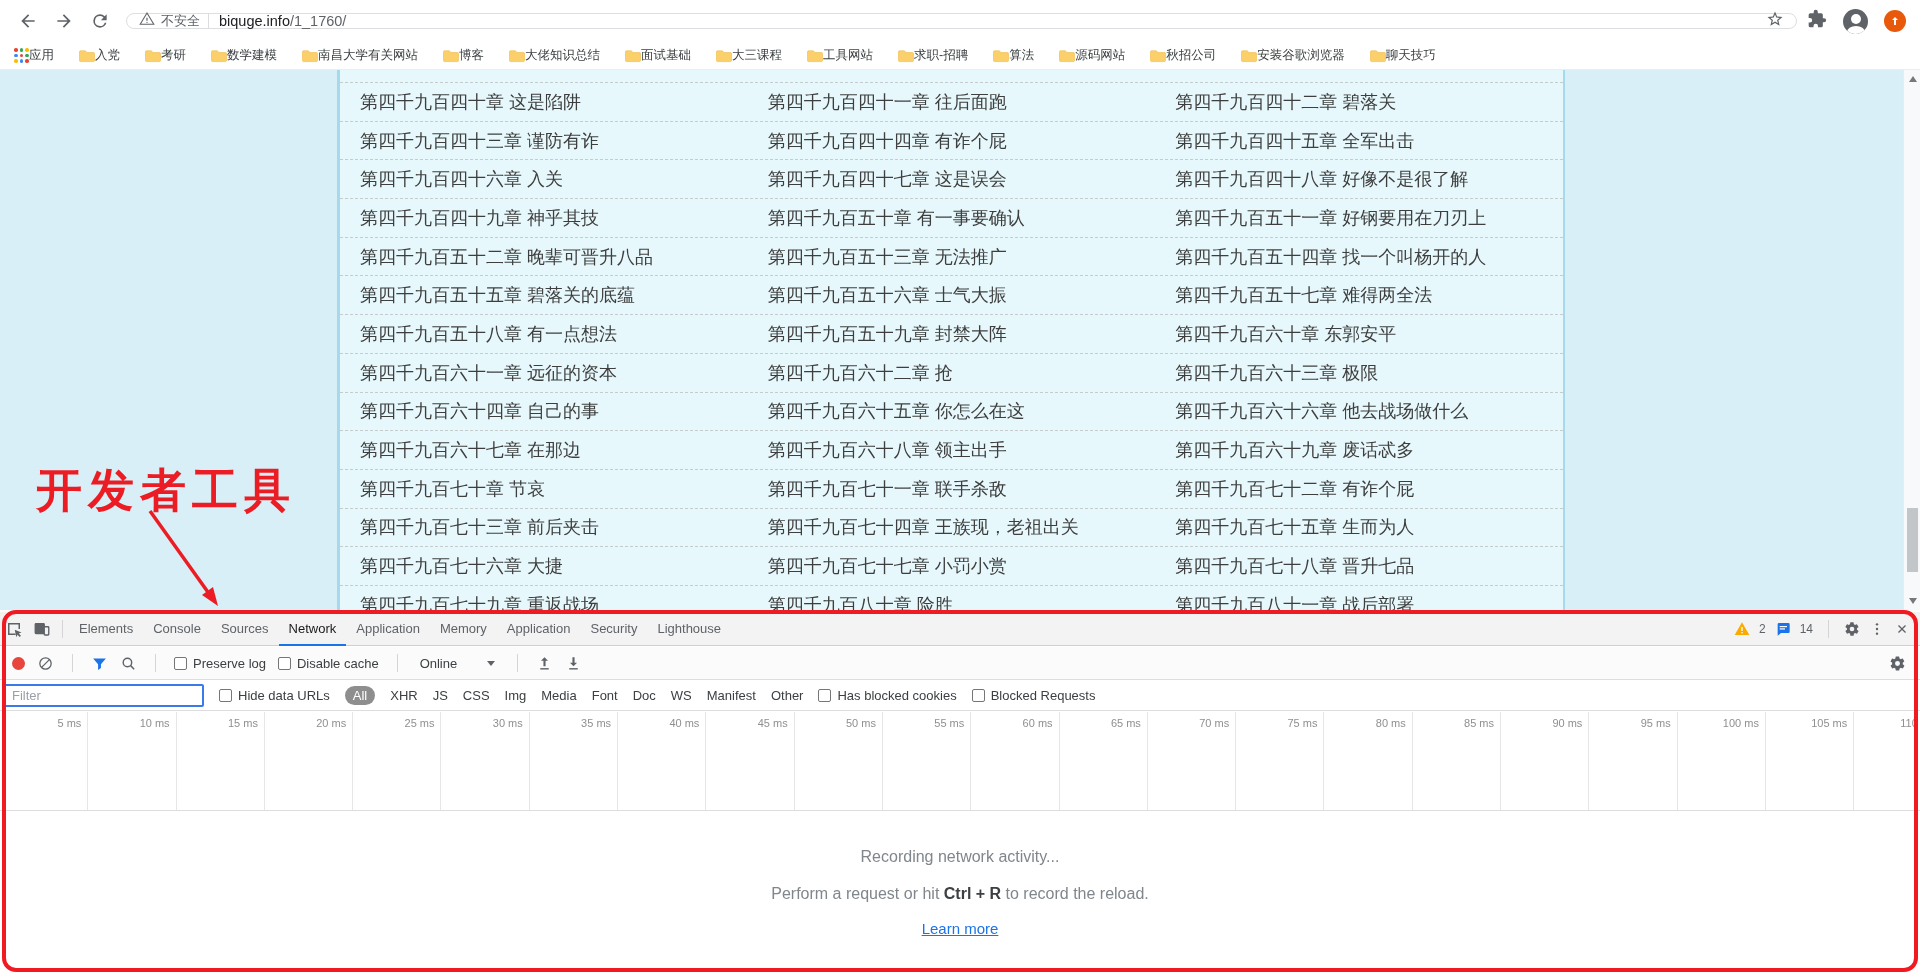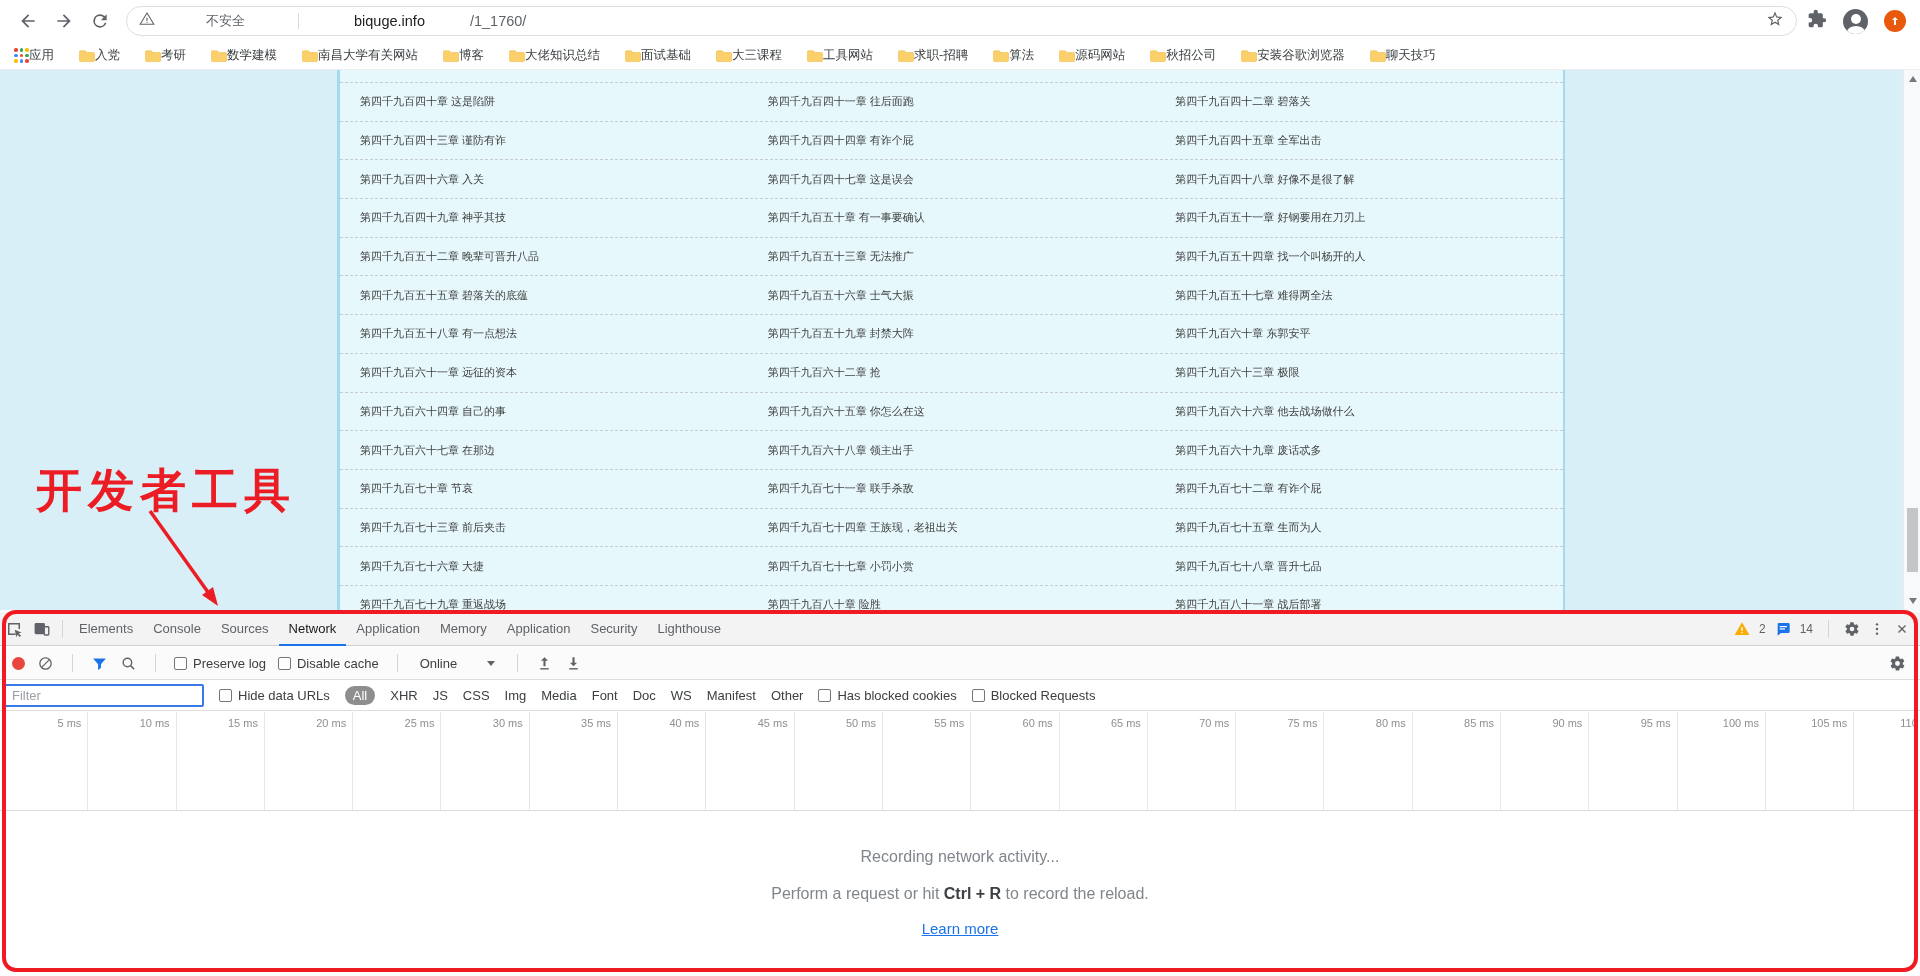--- a/index.html
+++ b/index.html
@@ -11,8 +11,8 @@
              display:flex; align-items:center; padding:0 14px 0 10px; }
   .nav-btn { width:28px; height:28px; display:flex; align-items:center; justify-content:center; margin:0 4px; }
   .nav-btn svg { width:20px; height:20px; fill:#5f6368; }
-  .omnibox { flex:1; height:30px; margin:0 10px 0 8px; border:1px solid #dcdee1; border-radius:16px;
-             display:flex; align-items:center; padding:0 12px; background:#fff;gap:45px; }
+  .omnibox { flex:1; height:16px; margin:0 10px 0 8px; border:1px solid #dcdee1; border-radius:16px;
+             display:flex; align-items:center; padding:0 12px; background:#fff; }
   .sec-icon svg { width:16px; height:16px; stroke:#5f6368; fill:none; stroke-width:1.6; }
   .sec-label { font-size:13px; color:#5f6368; margin:0 8px 0 6px; }
   .omni-sep { width:1px; height:16px; background:#dadce0; margin-right:10px; }

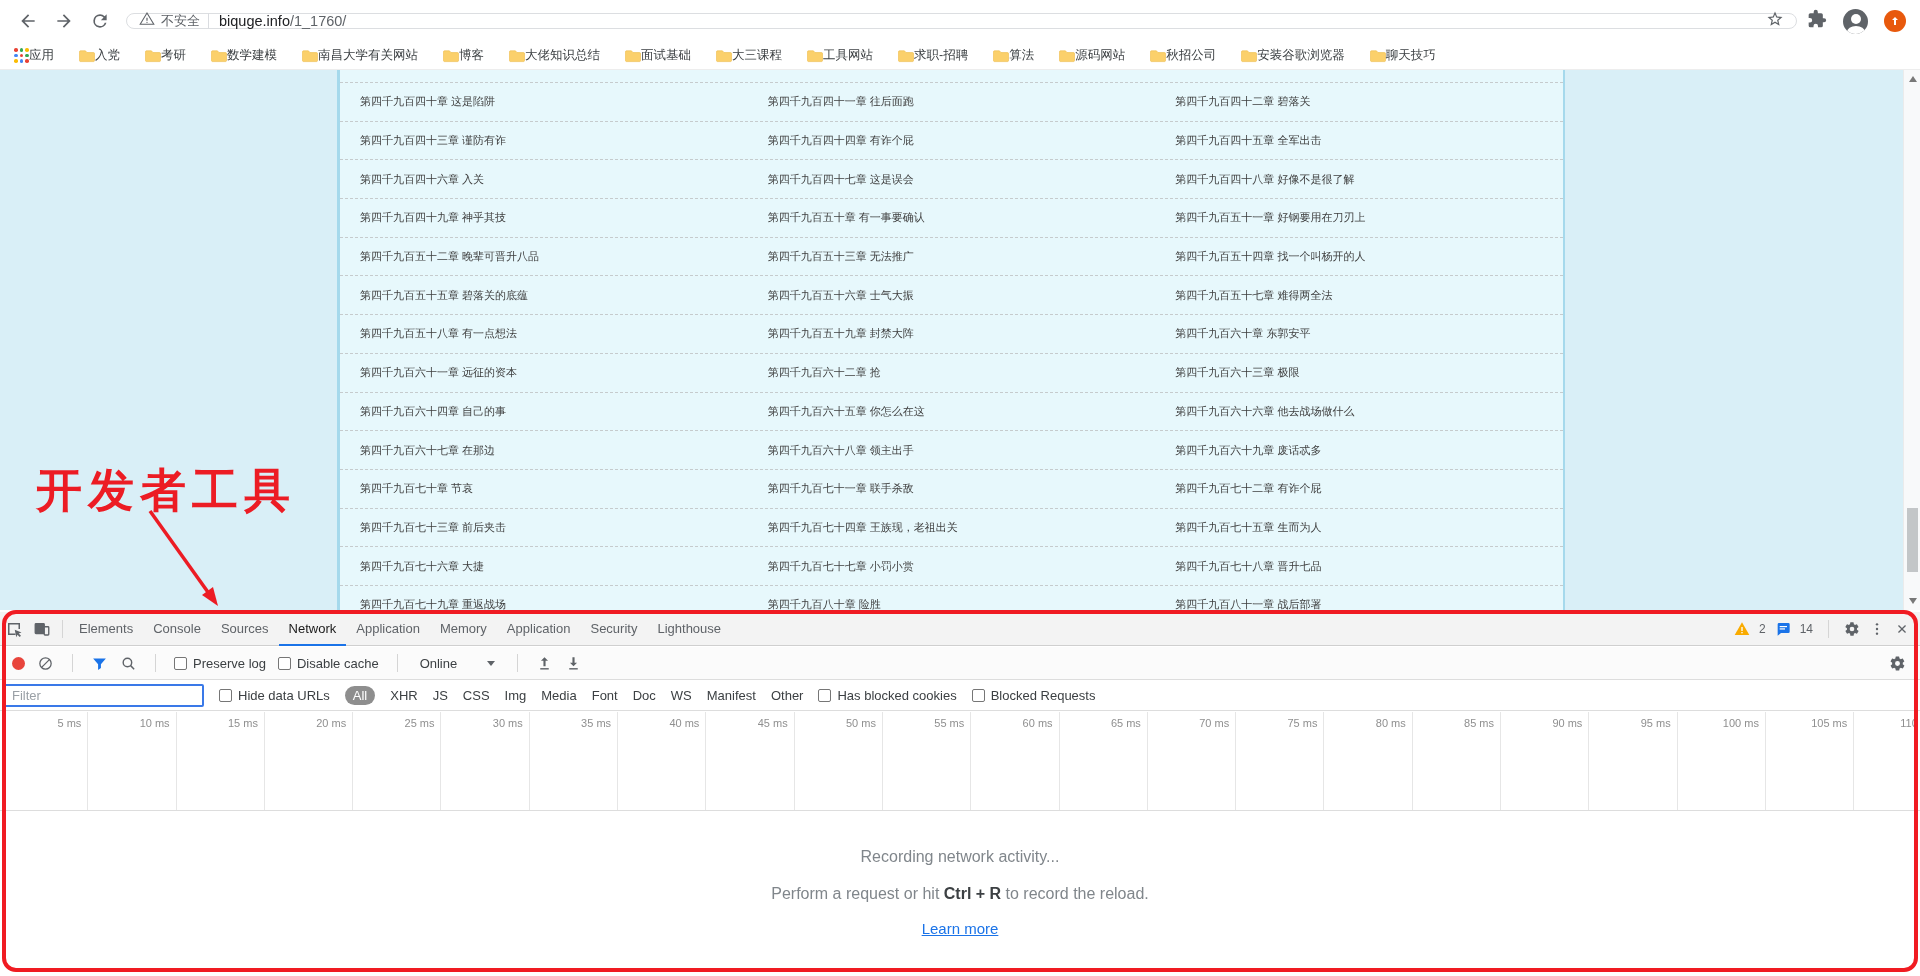--- a/index.html
+++ b/index.html
@@ -46,7 +46,7 @@
              border-left:3px solid #a5d9ec; border-right:2px solid #a5d9ec; overflow:hidden; }
   .partial-row { height:13px; border-bottom:1px dashed #c6cbcd; }
   .ch-row { display:flex; height:38.7px; align-items:center; border-bottom:1px dashed #c6cbcd; }
-  .ch-cell { flex:1 1 0; padding-left:20px; font-size:11px; color:#3e3e3e; white-space:nowrap;
+  .ch-cell { flex:1 1 0; padding-left:20px; font-size:18px; color:#3e3e3e; white-space:nowrap;
              overflow:hidden; cursor:pointer; }
 
   

